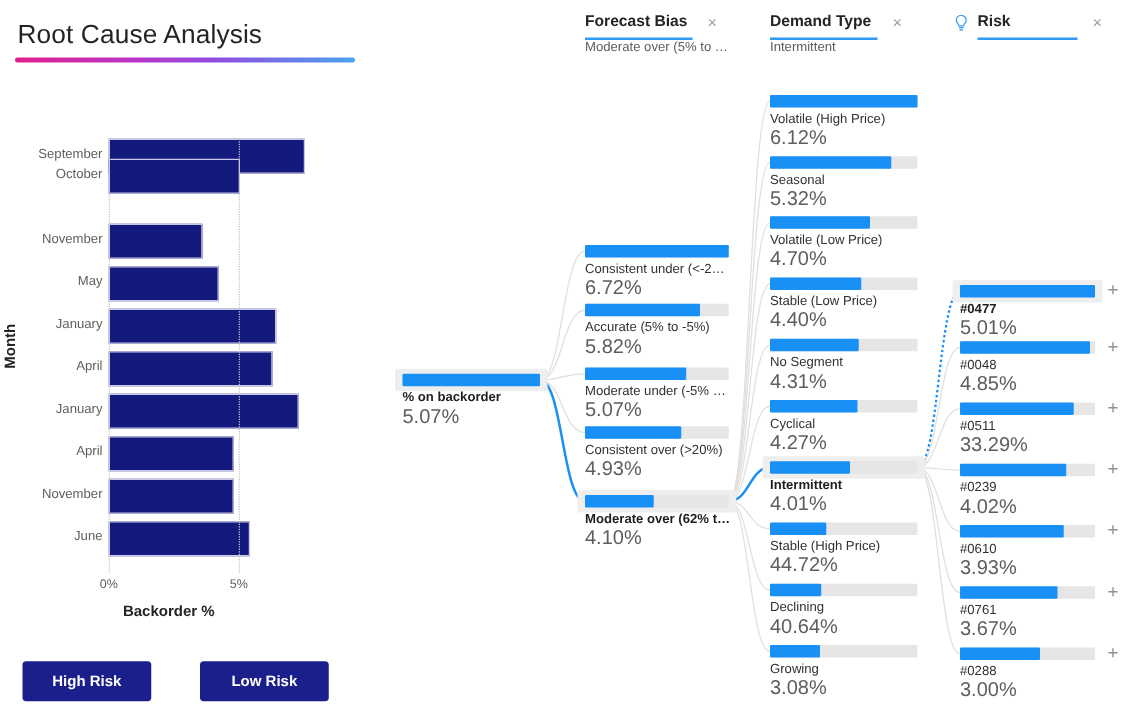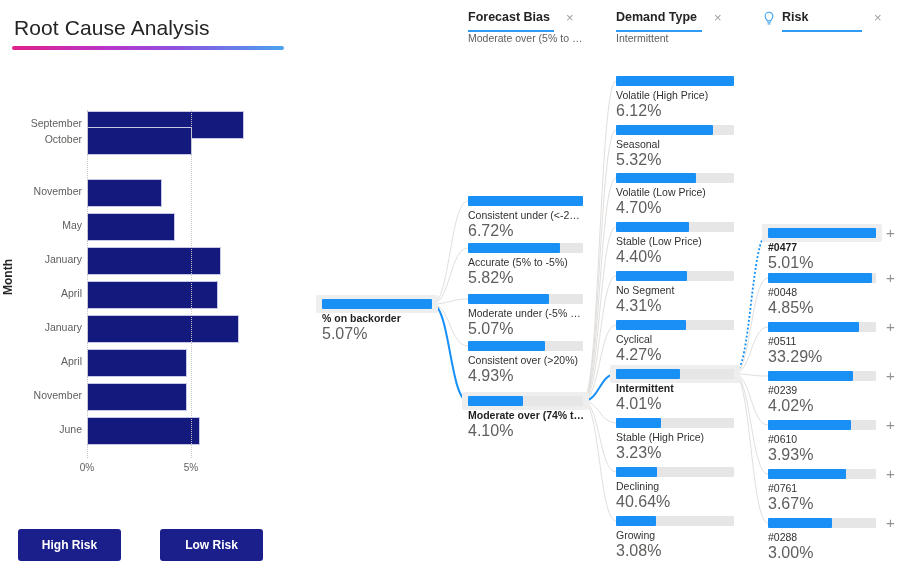--- a/index.html
+++ b/index.html
@@ -278,7 +278,7 @@
           <div class="node-hl" style="width: 127px; height: 18px;"></div>
           <div class="node-track" style="width: 115px; background: rgb(230, 230, 230);"></div>
           <div class="node-fill" style="width: 55.2px; background: rgb(24, 144, 245);"></div>
-          <div class="node-label bold">Moderate over (74% t…</div>
+          <div class="node-label bold">Moderate over (62% t…</div>
           <div class="node-value">4.10%</div>
         </div>
         <div class="node" style="left: 316px; top: 76px; width: 118px;">

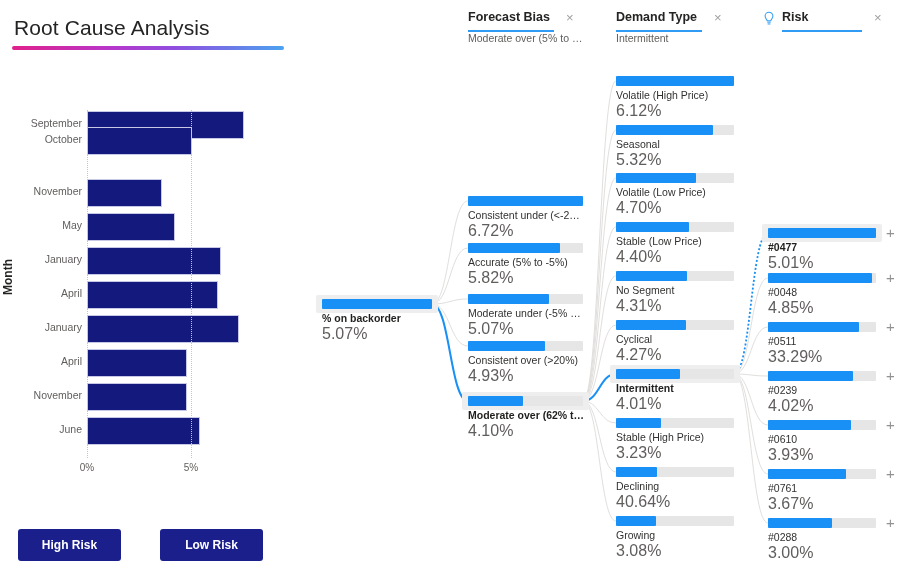--- a/index.html
+++ b/index.html
@@ -328,7 +328,7 @@
           <div class="node-track" style="width: 118px; background: rgb(230, 230, 230);"></div>
           <div class="node-fill" style="width: 44.84px; background: rgb(24, 144, 245);"></div>
           <div class="node-label">Stable (High Price)</div>
-          <div class="node-value">3.23%</div>
+          <div class="node-value">44.72%</div>
         </div>
         <div class="node" style="left: 316px; top: 467px; width: 118px;">
           <div class="node-track" style="width: 118px; background: rgb(230, 230, 230);"></div>

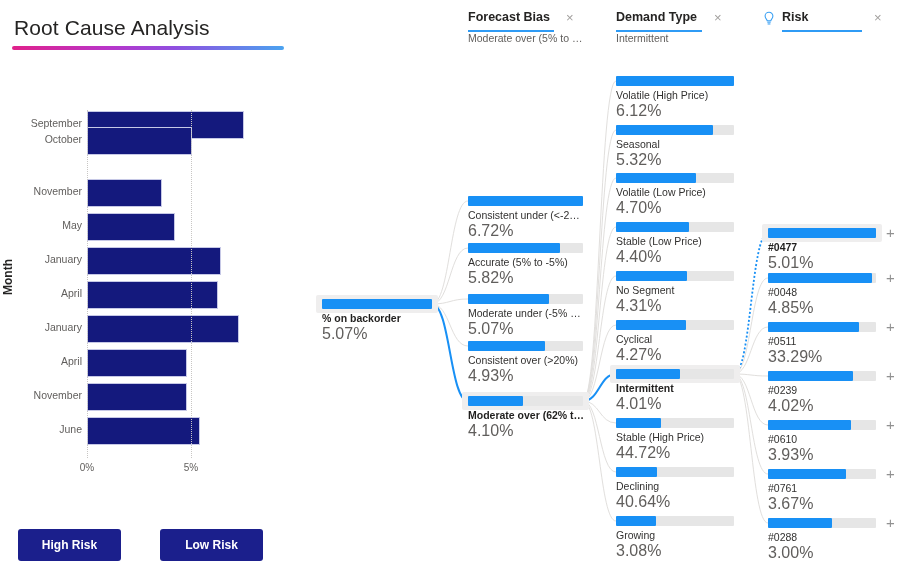--- a/index.html
+++ b/index.html
@@ -181,6 +181,7 @@
         <div class="axis-tick" style="left: 87px;">0%</div>
         <div class="axis-tick" style="left: 191px;">5%</div>
       </div>
+    <div id="x-axis-label">Backorder %</div>
     <div id="y-axis-label">Month</div>
   </div>
 

